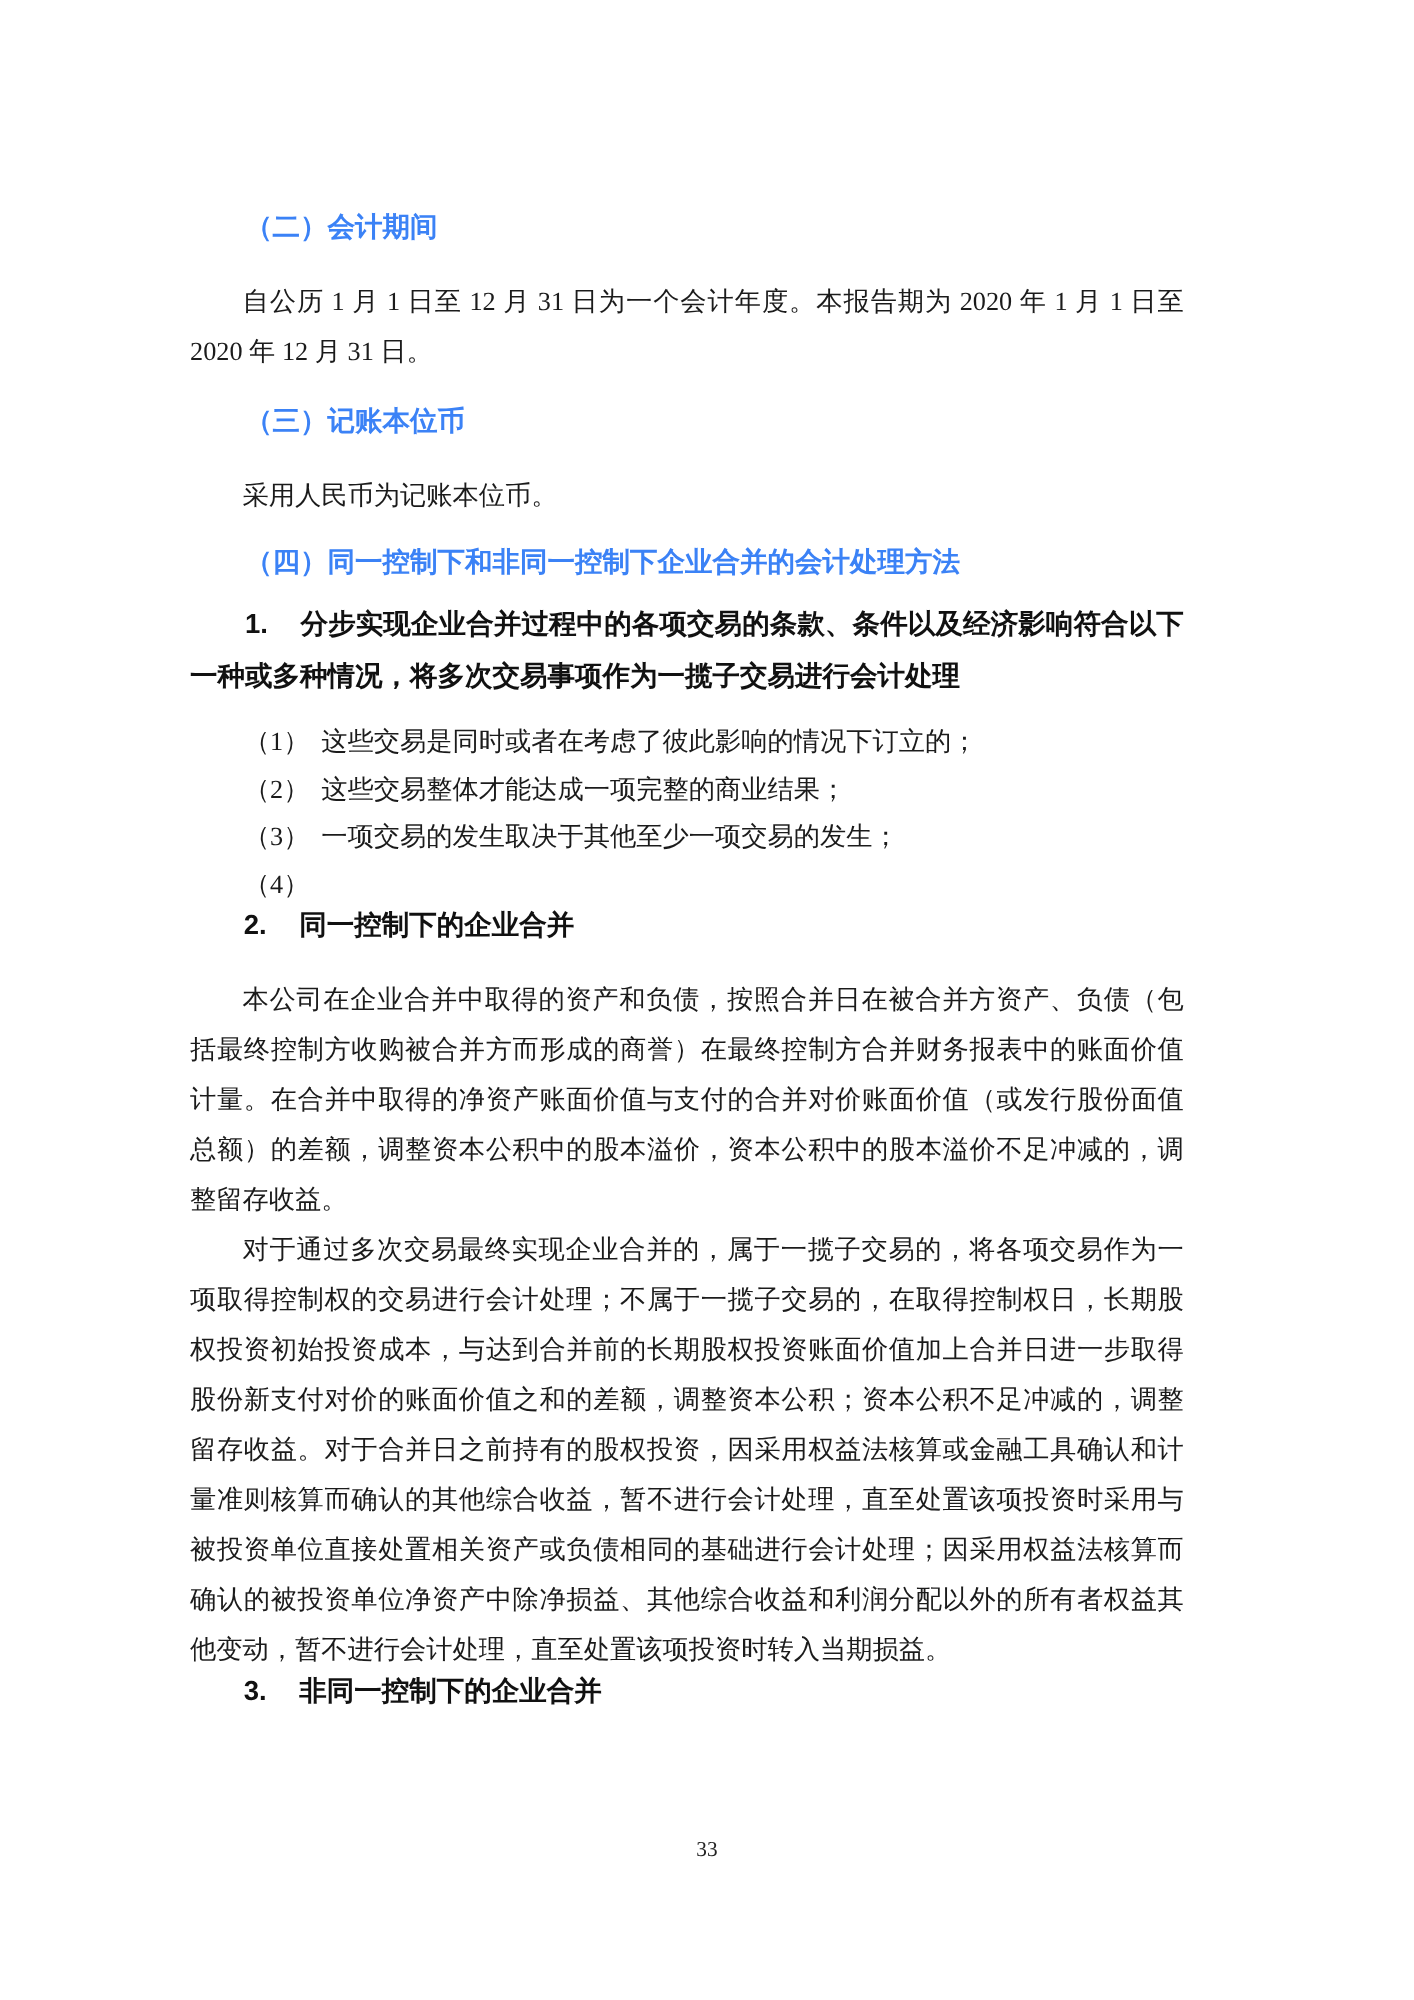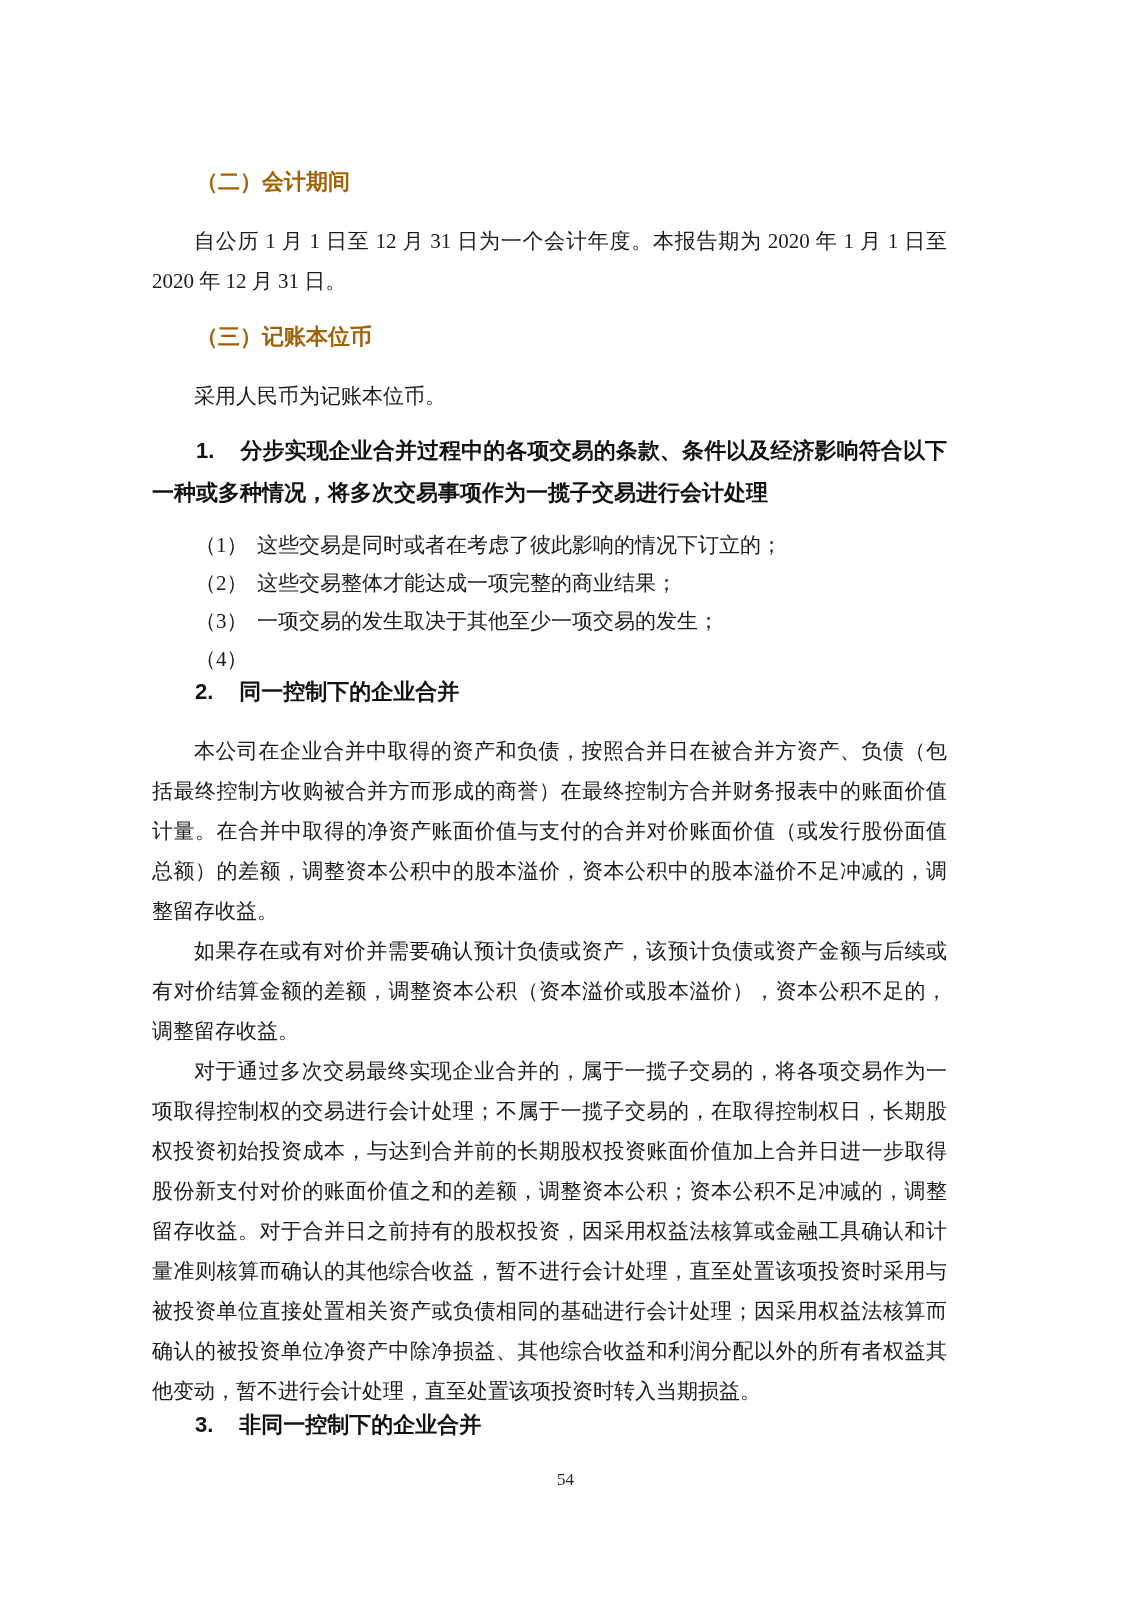--- a/index.html
+++ b/index.html
@@ -24,7 +24,7 @@
     font-size:22px;
     line-height:28px;
     text-indent:2em;
-    color:#a16207;
+    color:#3b82f6;
   }
   .sec-head.mt1{margin-top:22px;}
   .sec-head.mt2{margin-top:20px;}

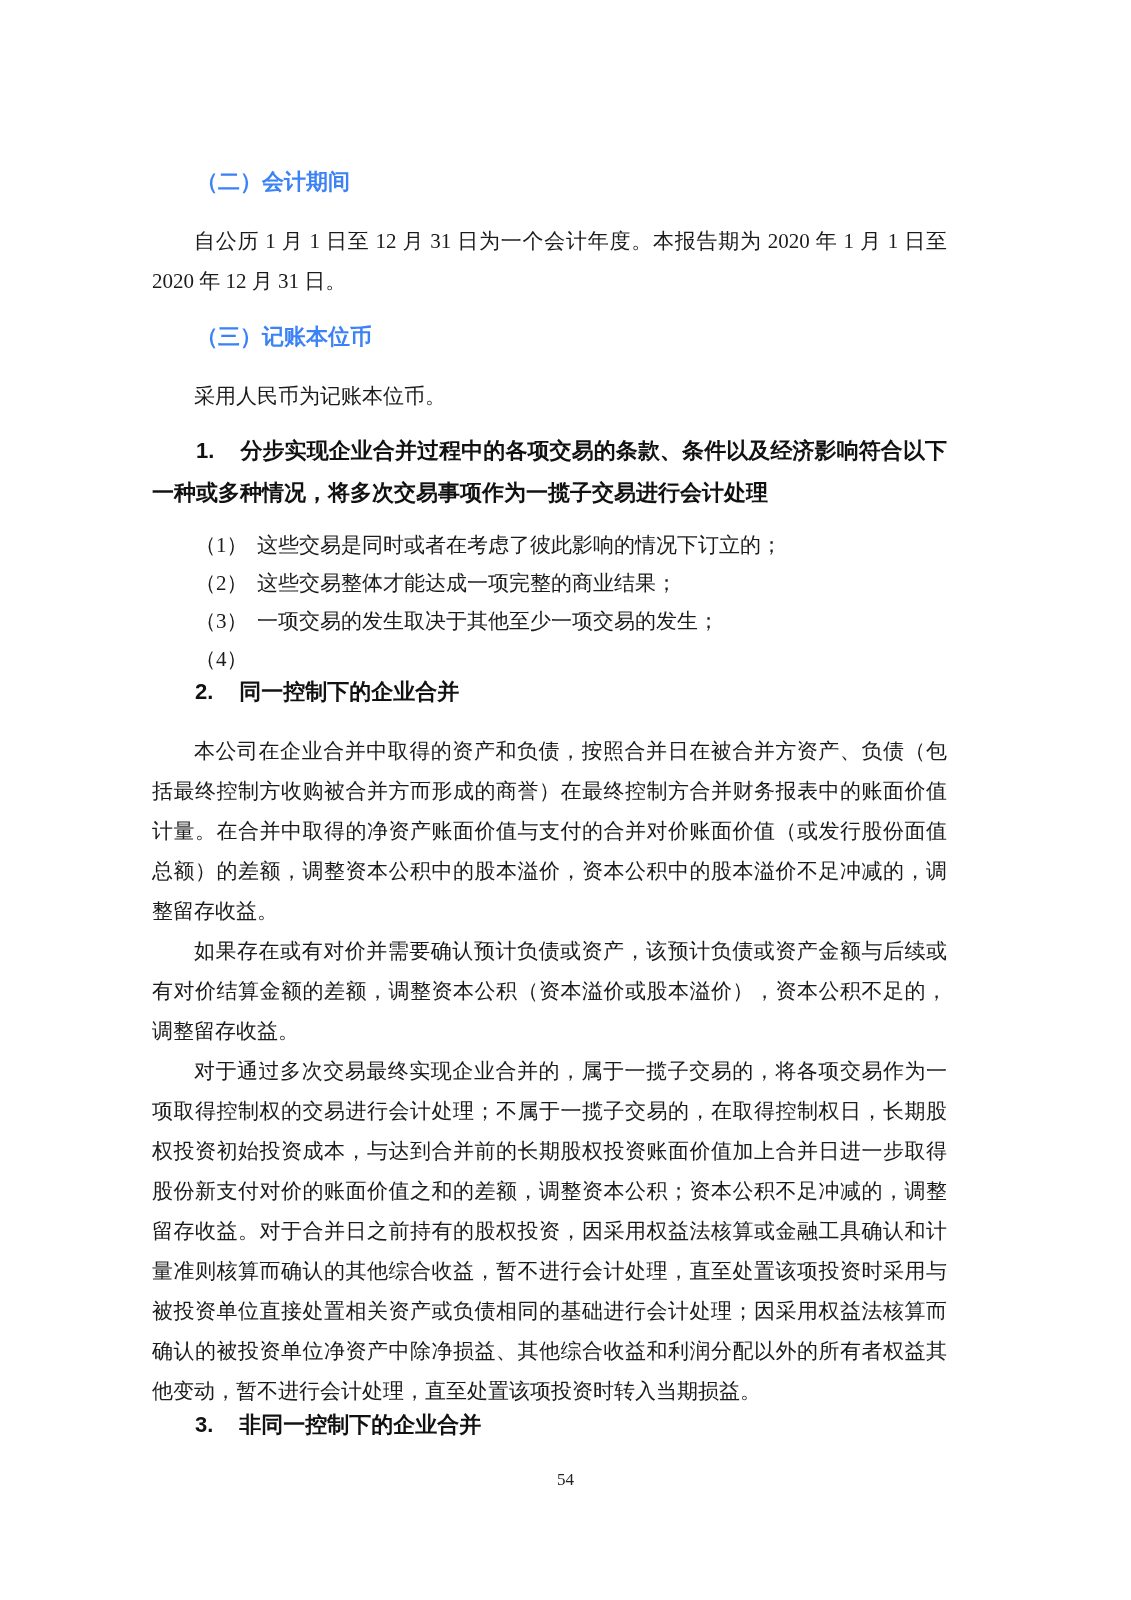--- a/index.html
+++ b/index.html
@@ -89,6 +89,7 @@
     <h3 class="sec-head mt1">（三）记账本位币</h3>
     <p class="body-p after-head">采用人民币为记账本位币。</p>
 
+    <h3 class="sec-head mt2">（四）同一控制下和非同一控制下企业合并的会计处理方法</h3>
 
     <p class="sub-title"><span class="sub-num">1.</span><span>分步实现企业合并过程中的各项交易的条款、条件以及经济影响符合以下一种或多种情况，将多次交易事项作为一揽子交易进行会计处理</span></p>
 

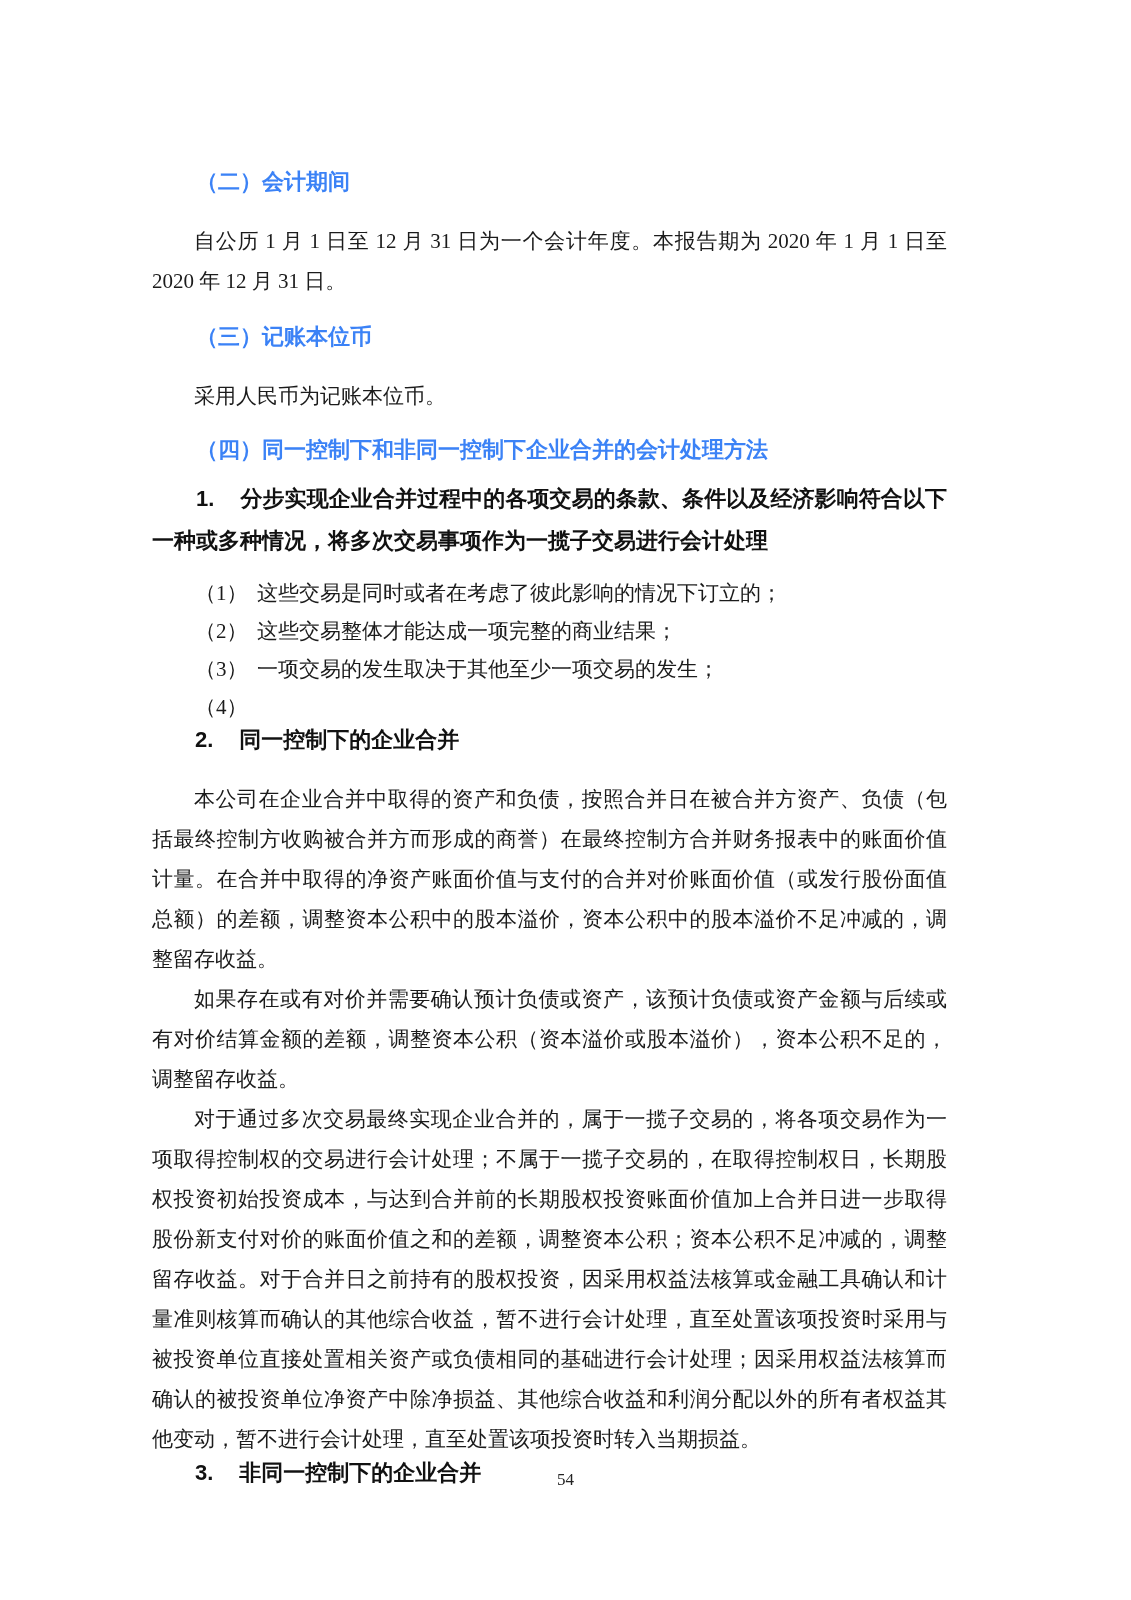--- a/index.html
+++ b/index.html
@@ -114,7 +114,6 @@
     <p class="sub-head gap-lg"><span class="sub-num">2.</span><span>同一控制下的企业合并</span></p>
 
     <p class="body-p after-head">本公司在企业合并中取得的资产和负债，按照合并日在被合并方资产、负债（包括最终控制方收购被合并方而形成的商誉）在最终控制方合并财务报表中的账面价值计量。在合并中取得的净资产账面价值与支付的合并对价账面价值（或发行股份面值总额）的差额，调整资本公积中的股本溢价，资本公积中的股本溢价不足冲减的，调整留存收益。</p>
-    <p class="body-p">如果存在或有对价并需要确认预计负债或资产，该预计负债或资产金额与后续或有对价结算金额的差额，调整资本公积（资本溢价或股本溢价），资本公积不足的，调整留存收益。</p>
     <p class="body-p">对于通过多次交易最终实现企业合并的，属于一揽子交易的，将各项交易作为一项取得控制权的交易进行会计处理；不属于一揽子交易的，在取得控制权日，长期股权投资初始投资成本，与达到合并前的长期股权投资账面价值加上合并日进一步取得股份新支付对价的账面价值之和的差额，调整资本公积；资本公积不足冲减的，调整留存收益。对于合并日之前持有的股权投资，因采用权益法核算或金融工具确认和计量准则核算而确认的其他综合收益，暂不进行会计处理，直至处置该项投资时采用与被投资单位直接处置相关资产或负债相同的基础进行会计处理；因采用权益法核算而确认的被投资单位净资产中除净损益、其他综合收益和利润分配以外的所有者权益其他变动，暂不进行会计处理，直至处置该项投资时转入当期损益。</p>
 
     <p class="sub-head gap-lg"><span class="sub-num">3.</span><span>非同一控制下的企业合并</span></p>

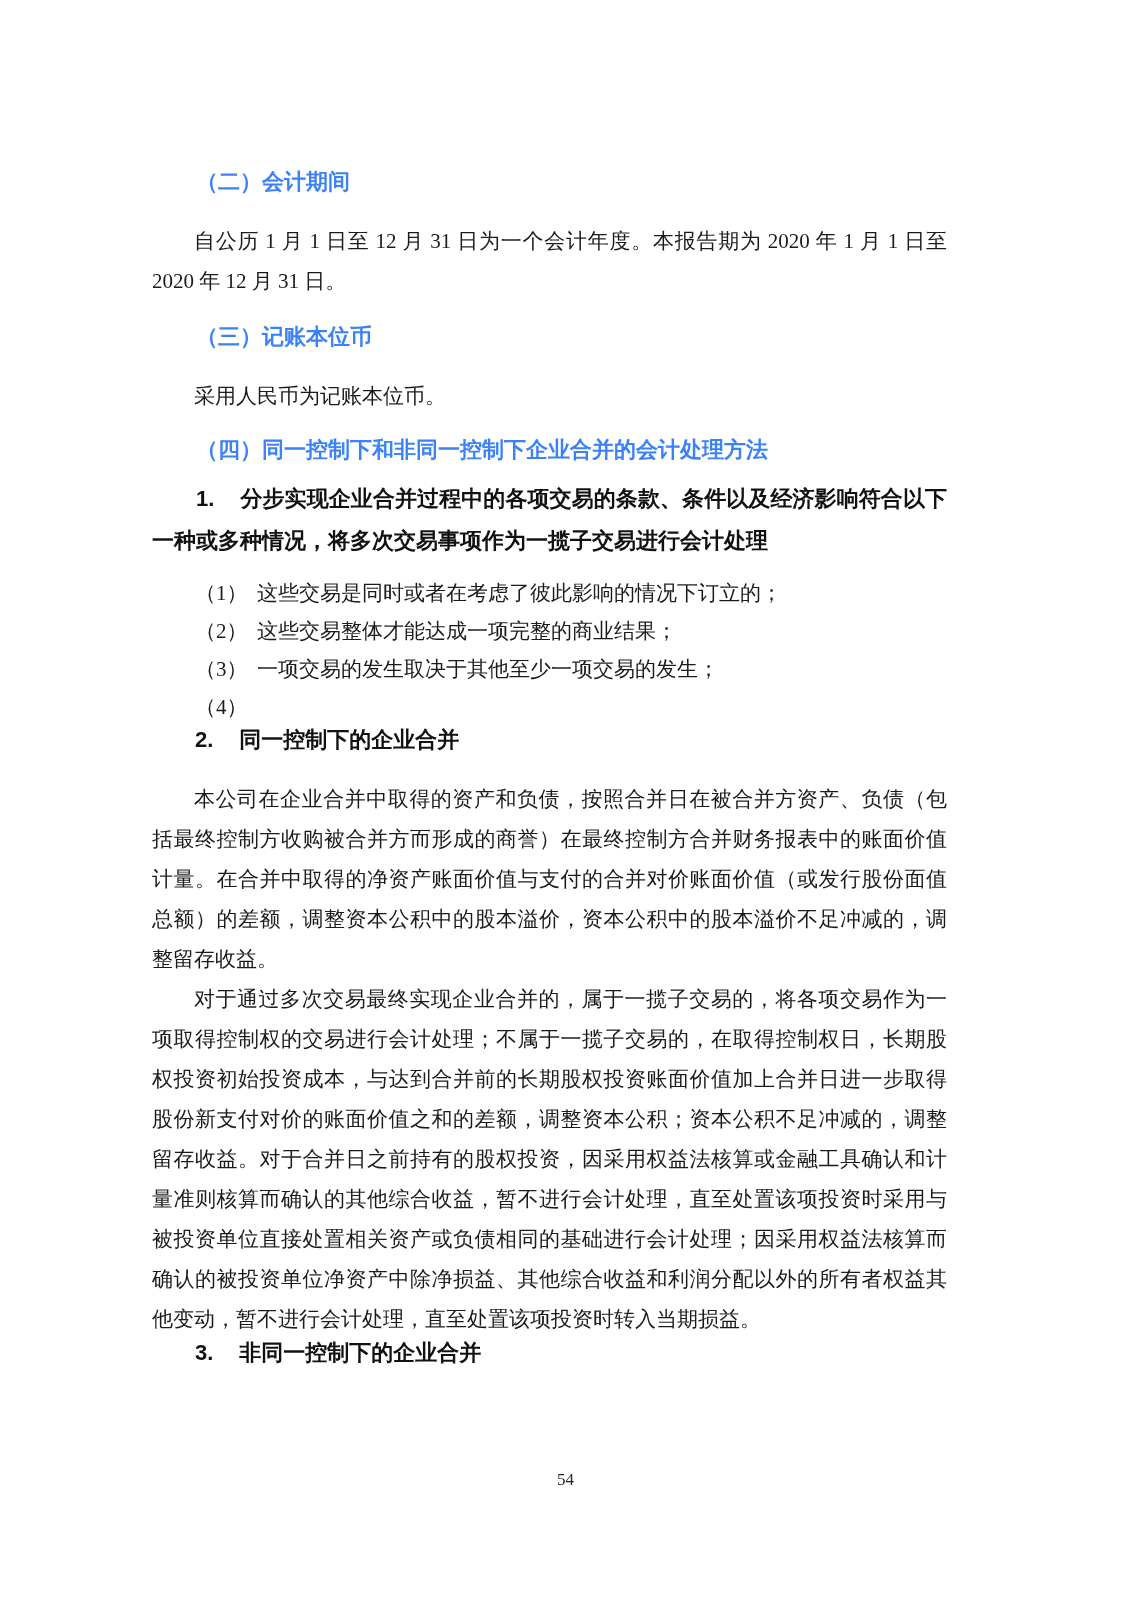--- a/index.html
+++ b/index.html
@@ -121,7 +121,7 @@
   </div>
 
   <div class="footer">
-    <span>54</span>
+    <span>33</span>
   </div>
 </div>
 

